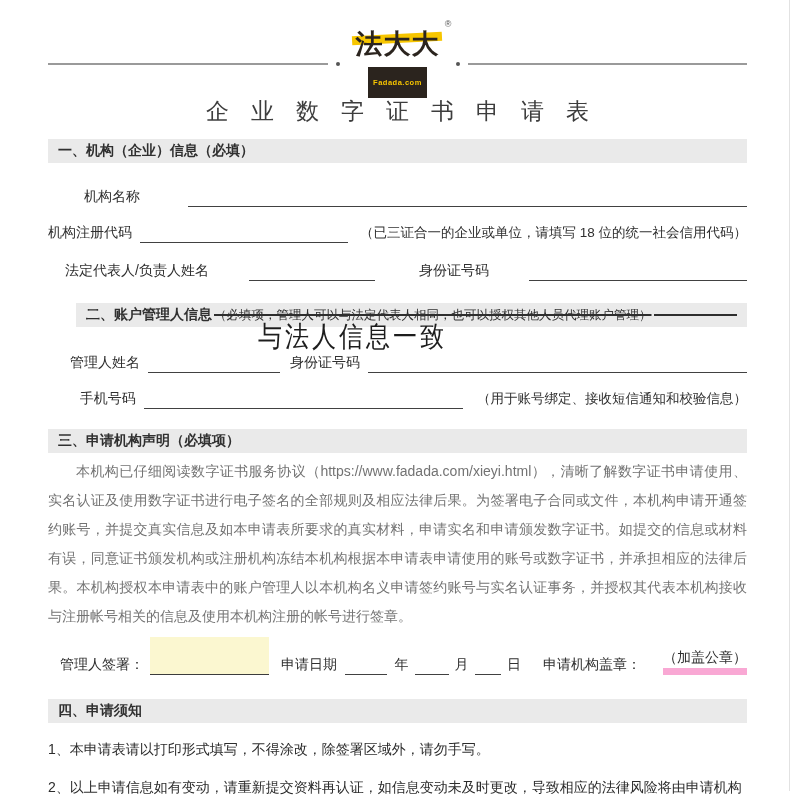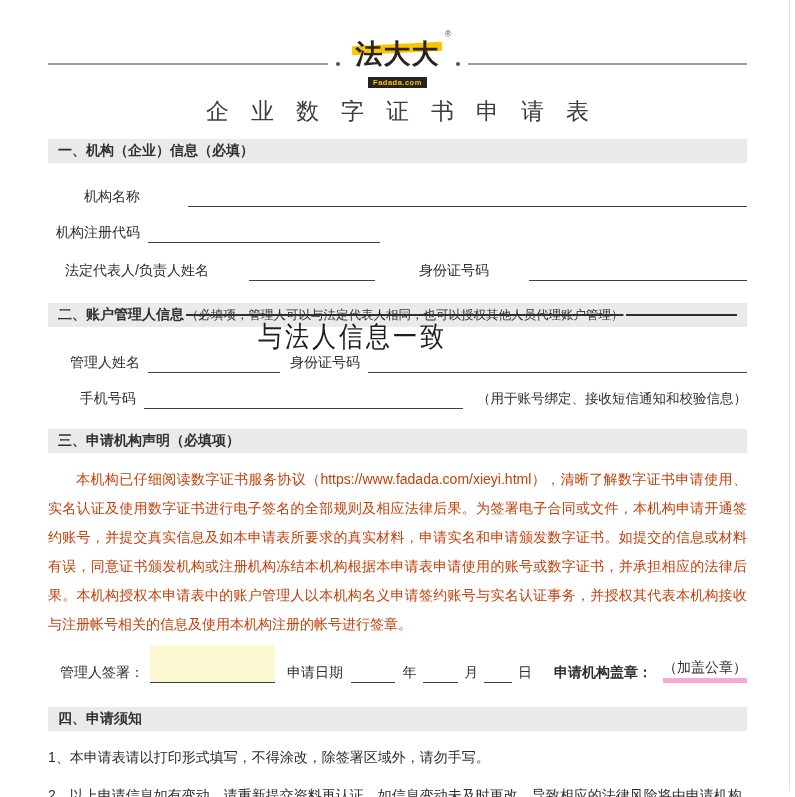--- a/index.html
+++ b/index.html
@@ -24,7 +24,7 @@
   .logo-ribbon { position:absolute; left:-4px; right:-2px; top:4px; height:9px; background:#f7c600; transform:rotate(-3deg); z-index:0; }
   .logo-word { position:relative; z-index:1; }
   .logo-reg { position:absolute; top:-10px; right:-13px; font-size:9px; font-weight:normal; color:#555; z-index:2; }
-  .logo-domain { background:#2b241e; color:#f7c600; font-size:7.5px; font-weight:bold; letter-spacing:.5px; padding:1px 5px; margin-top:9px; white-space:nowrap; }
+  .logo-domain { background:#2b241e; color:#f7c600; font-size:7.5px; font-weight:bold; letter-spacing:.5px; padding:11px 5px; margin-top:9px; white-space:nowrap; }
 
   
   .title { margin:4px 0 0; text-align:center; font-size:23px; font-weight:500; letter-spacing:22px; text-indent:22px; color:#3d3d3d; }

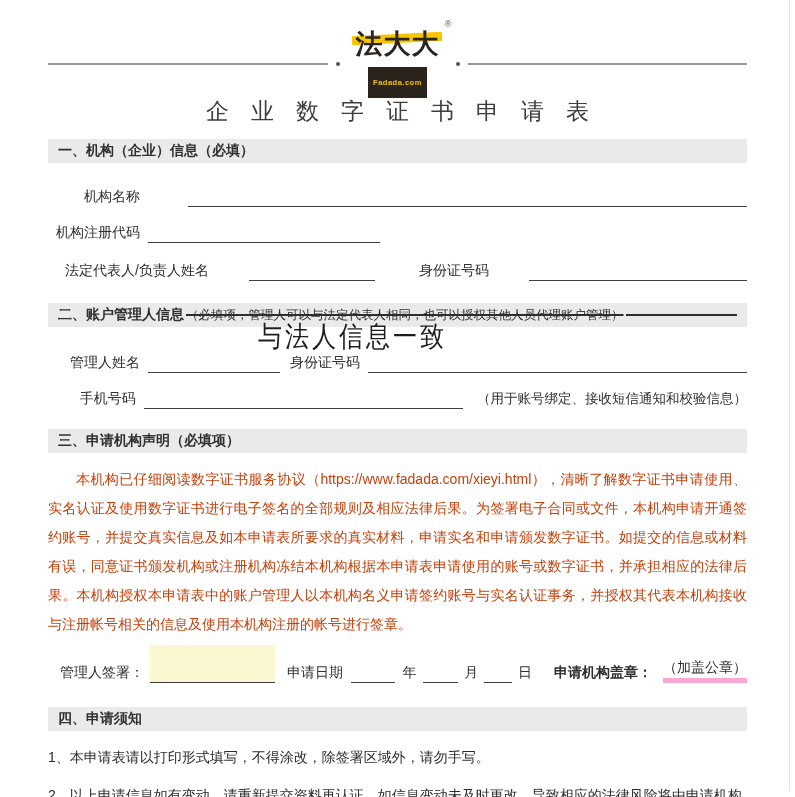--- a/index.html
+++ b/index.html
@@ -96,6 +96,7 @@
   <div class="row" style="margin-top:16px;">
     <span class="lbl lbl-col">机构注册代码</span>
     <span class="blank" style="width:232px; margin-left:8px;"></span>
+    <span class="note grow" style="margin-left:12px;">（已三证合一的企业或单位，请填写 18 位的统一社会信用代码）</span>
   </div>
 
   <div class="row" style="margin-top:18px;gap:32px;">

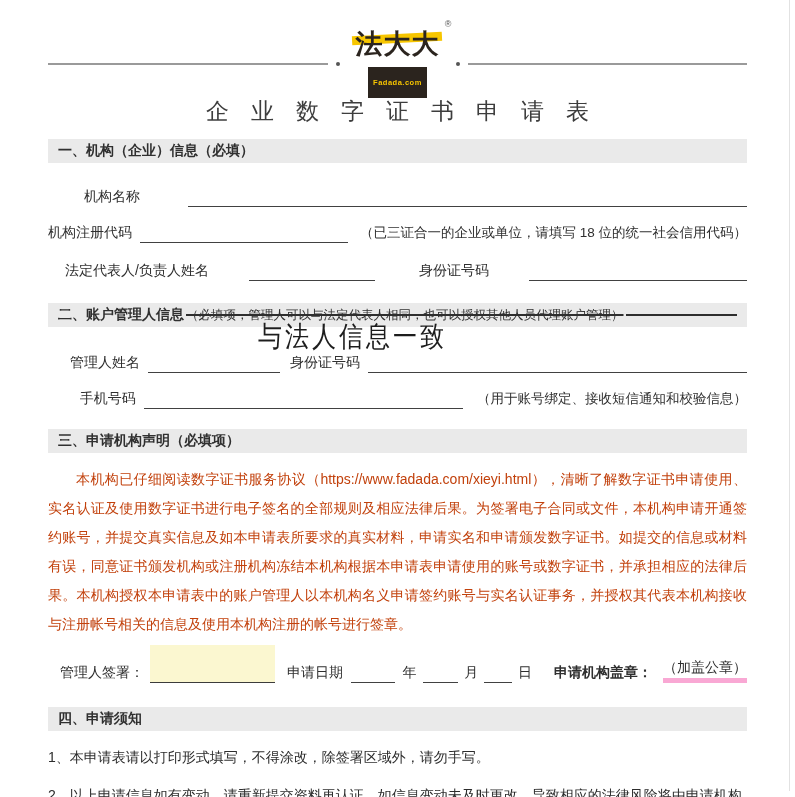--- a/index.html
+++ b/index.html
@@ -106,7 +106,7 @@
     <span class="blank grow" style="margin-left:8px;"></span>
   </div>
 
-  <div class="bar" style="margin-top:22px;">
+  <div class="bar" style="margin-top:22px;margin-left:28px;">
     <span>二、账户管理人信息</span>
     <span class="bar-note struck">（必填项，管理人可以与法定代表人相同，也可以授权其他人员代理账户管理）</span>
     <span class="strike-ext"></span>

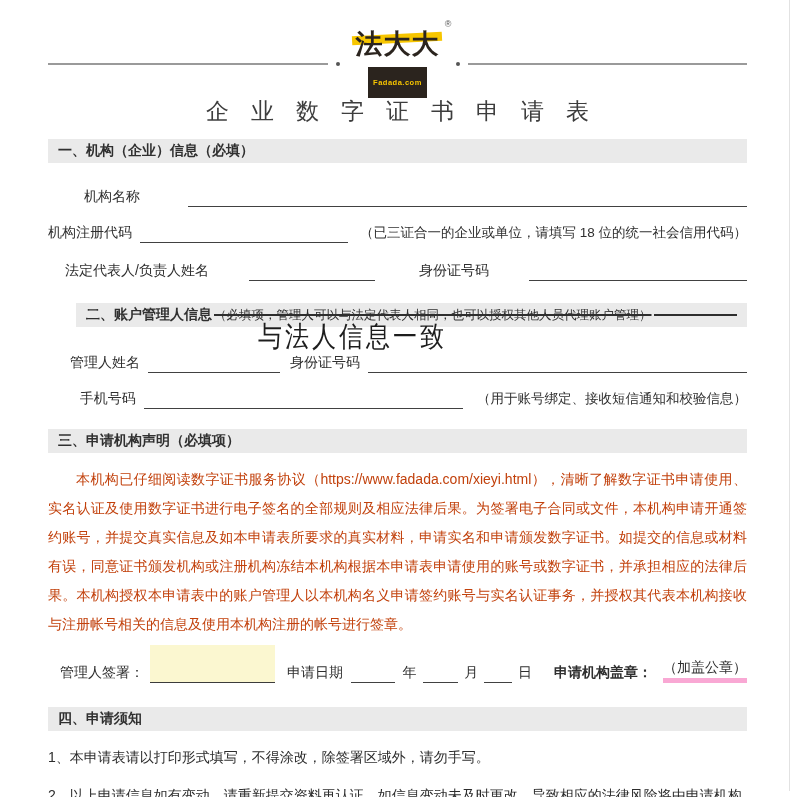--- a/index.html
+++ b/index.html
@@ -44,7 +44,7 @@
   .note { white-space:nowrap; font-size:13.5px; padding-bottom:1px; }
 
   
-  .para { margin:12px 0 0; font-size:14px; line-height:29px; text-align:justify; text-indent:2em; color:#c2410c; }
+  .para { margin:4px 0 0; font-size:14px; line-height:29px; text-align:justify; text-indent:2em; color:#737373; }
 
   
   .sig-row { display:flex; align-items:flex-end; margin-top:6px; font-size:14px; }

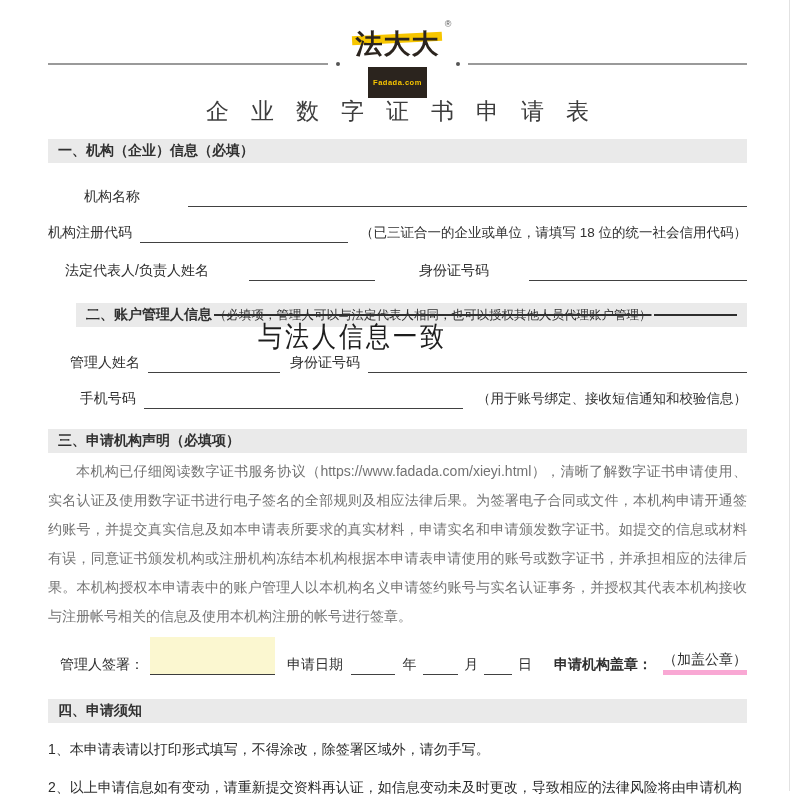--- a/index.html
+++ b/index.html
@@ -143,7 +143,7 @@
     <span class="lbl" style="margin-left:6px;">月</span>
     <span class="dblank" style="width:28px; margin-left:6px;"></span>
     <span class="lbl" style="margin-left:6px;">日</span>
-    <span class="lbl" style="margin-left:22px;font-weight:bold;">申请机构盖章：</span>
+    <span class="lbl" style="margin-left:22px;">申请机构盖章：</span>
     <span class="seal-zone">
       <span>（加盖公章）</span>
     </span>

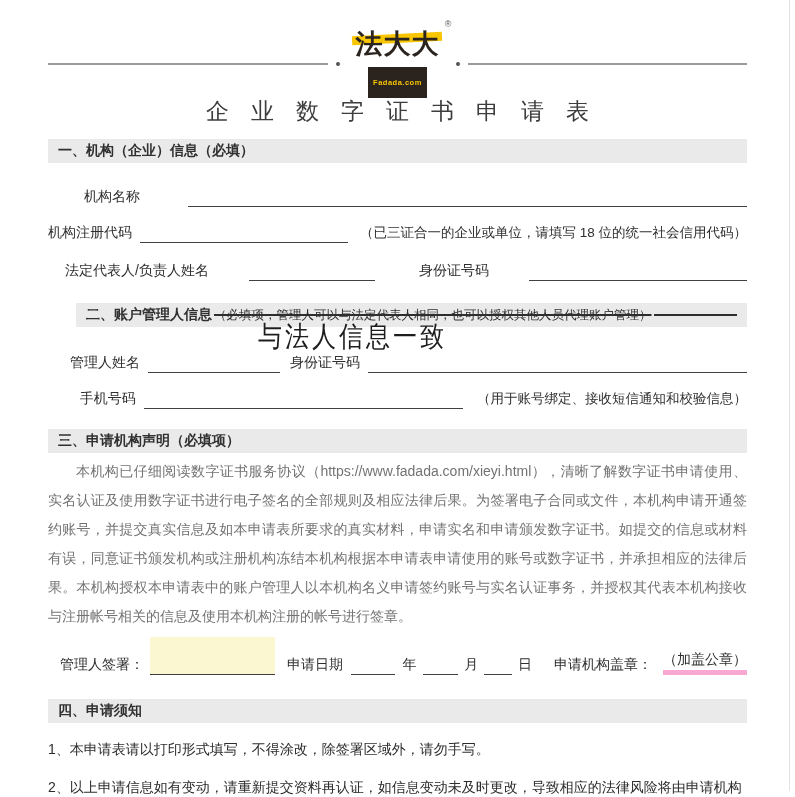--- a/index.html
+++ b/index.html
@@ -50,7 +50,7 @@
   .sig-row { display:flex; align-items:flex-end; margin-top:6px; font-size:14px; }
   .sig-box { width:126px; height:37px; background:#fbf7d0; border-bottom:1.5px solid #3c3c3c; margin-left:6px; }
   .dblank { border-bottom:1px solid #414141; height:19px; }
-  .seal-zone { flex:1; border-bottom:5px solid #f9a8d4; text-align:center; margin-left:11px; padding-bottom:1px; white-space:nowrap; }
+  .seal-zone { flex:1; border-bottom:7px solid #f9a8d4; text-align:center; margin-left:22px; padding-bottom:1px; white-space:nowrap; }
 
   
   .annotation {

